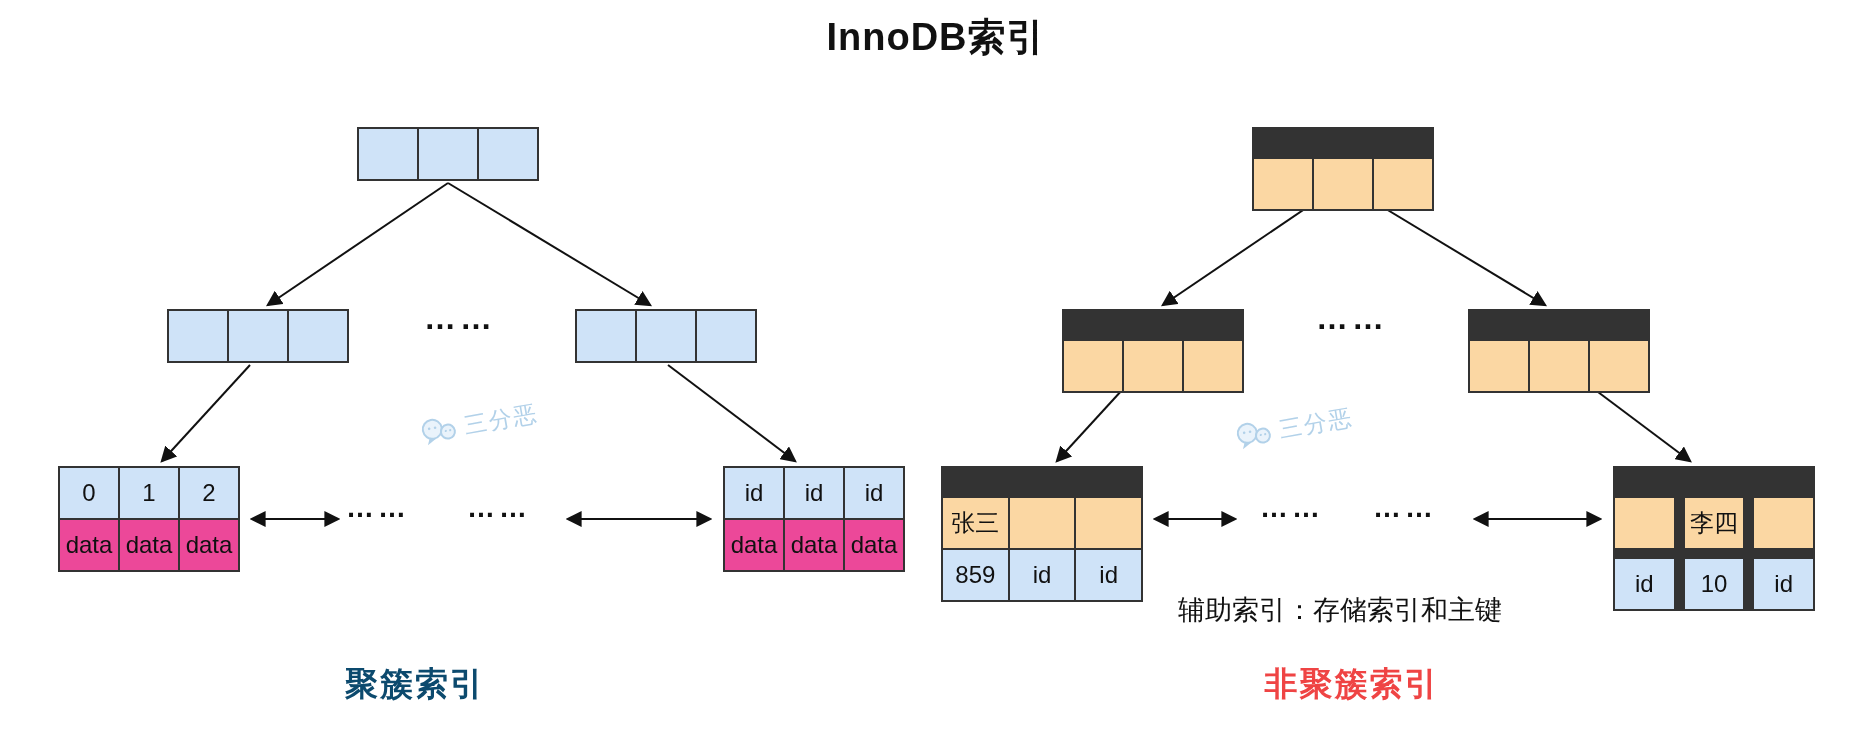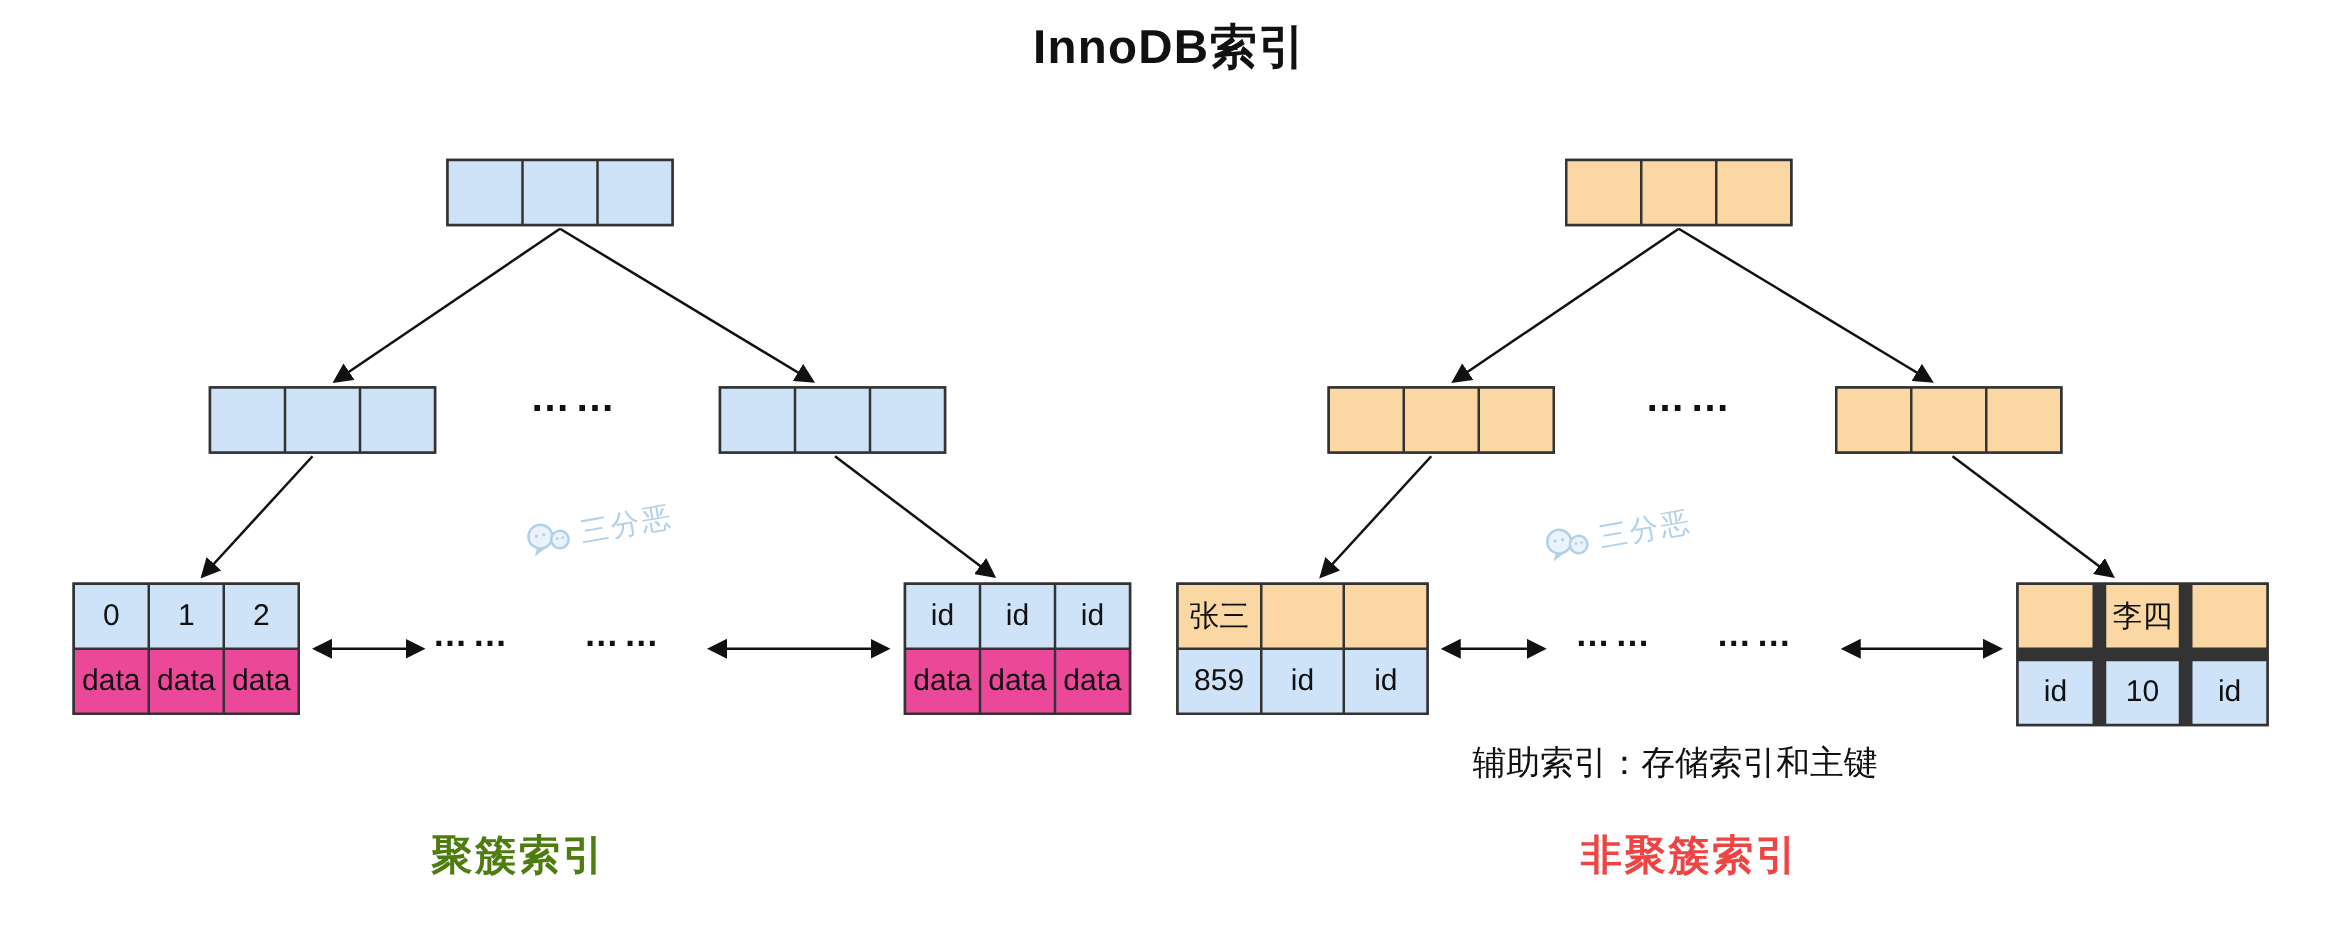--- a/index.html
+++ b/index.html
@@ -21,7 +21,7 @@
     font-size:24px;overflow:hidden;white-space:nowrap;
   }
   .cell.blue{background:#cfe3f8;}
-  .cell.orange{background:#fbd7a3;}
+  .cell.orange{background:#fbd7a3;margin-top:30px;}
   .cell.green{background:#ec4899;}
   .ctext{position:absolute;transform:translateX(-50%);white-space:nowrap;}
   .dots{font-size:32px;font-weight:700;letter-spacing:4px;color:#111;line-height:1;}

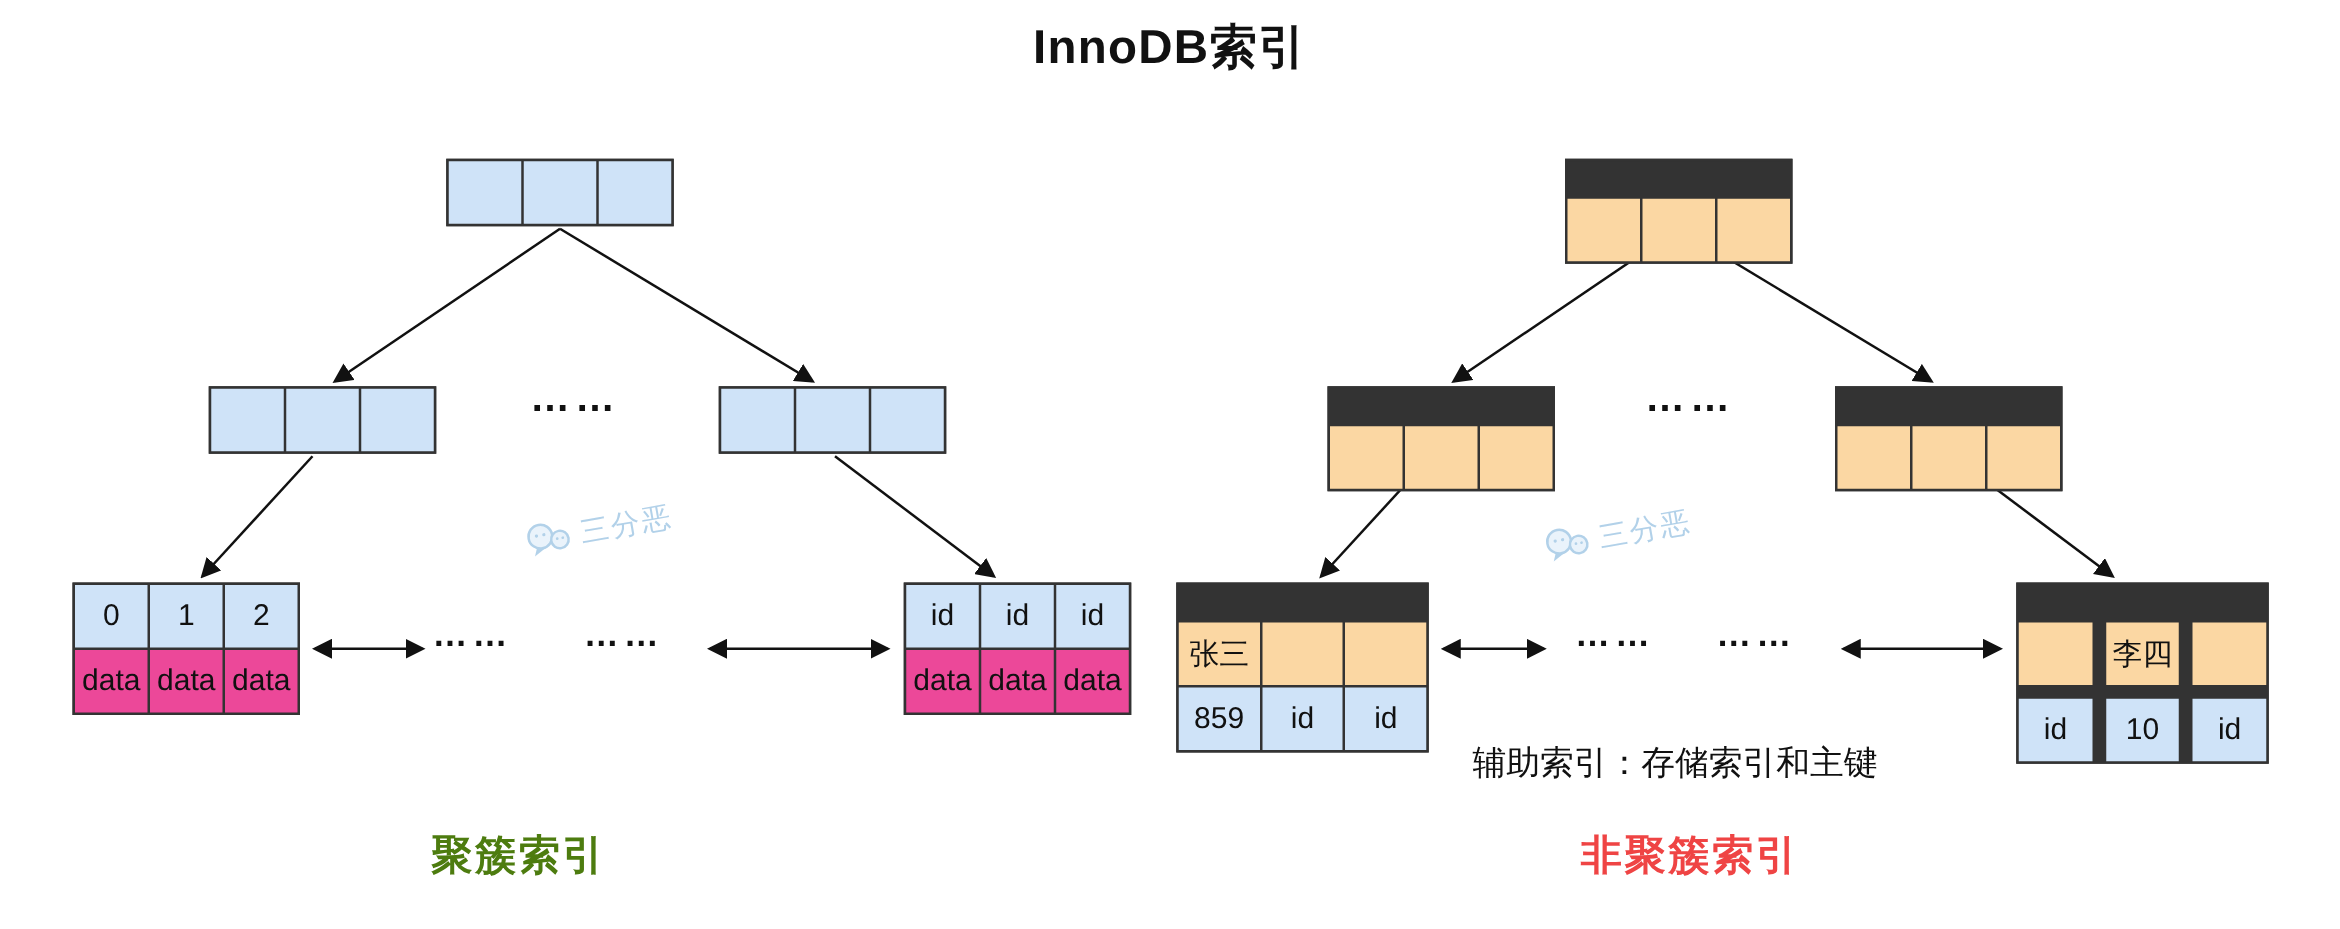--- a/index.html
+++ b/index.html
@@ -27,7 +27,7 @@
   .dots{font-size:32px;font-weight:700;letter-spacing:4px;color:#111;line-height:1;}
   .caption{font-size:27px;color:#111;}
   .tree-label{font-size:33px;font-weight:700;letter-spacing:2px;}
-  .tree-label.green{color:#4d7c0f;}
+  .tree-label.green{color:#0c4a6e;}
   .tree-label.orange{color:#ef4444;}
   .watermark{
     position:absolute;display:flex;align-items:center;gap:6px;

